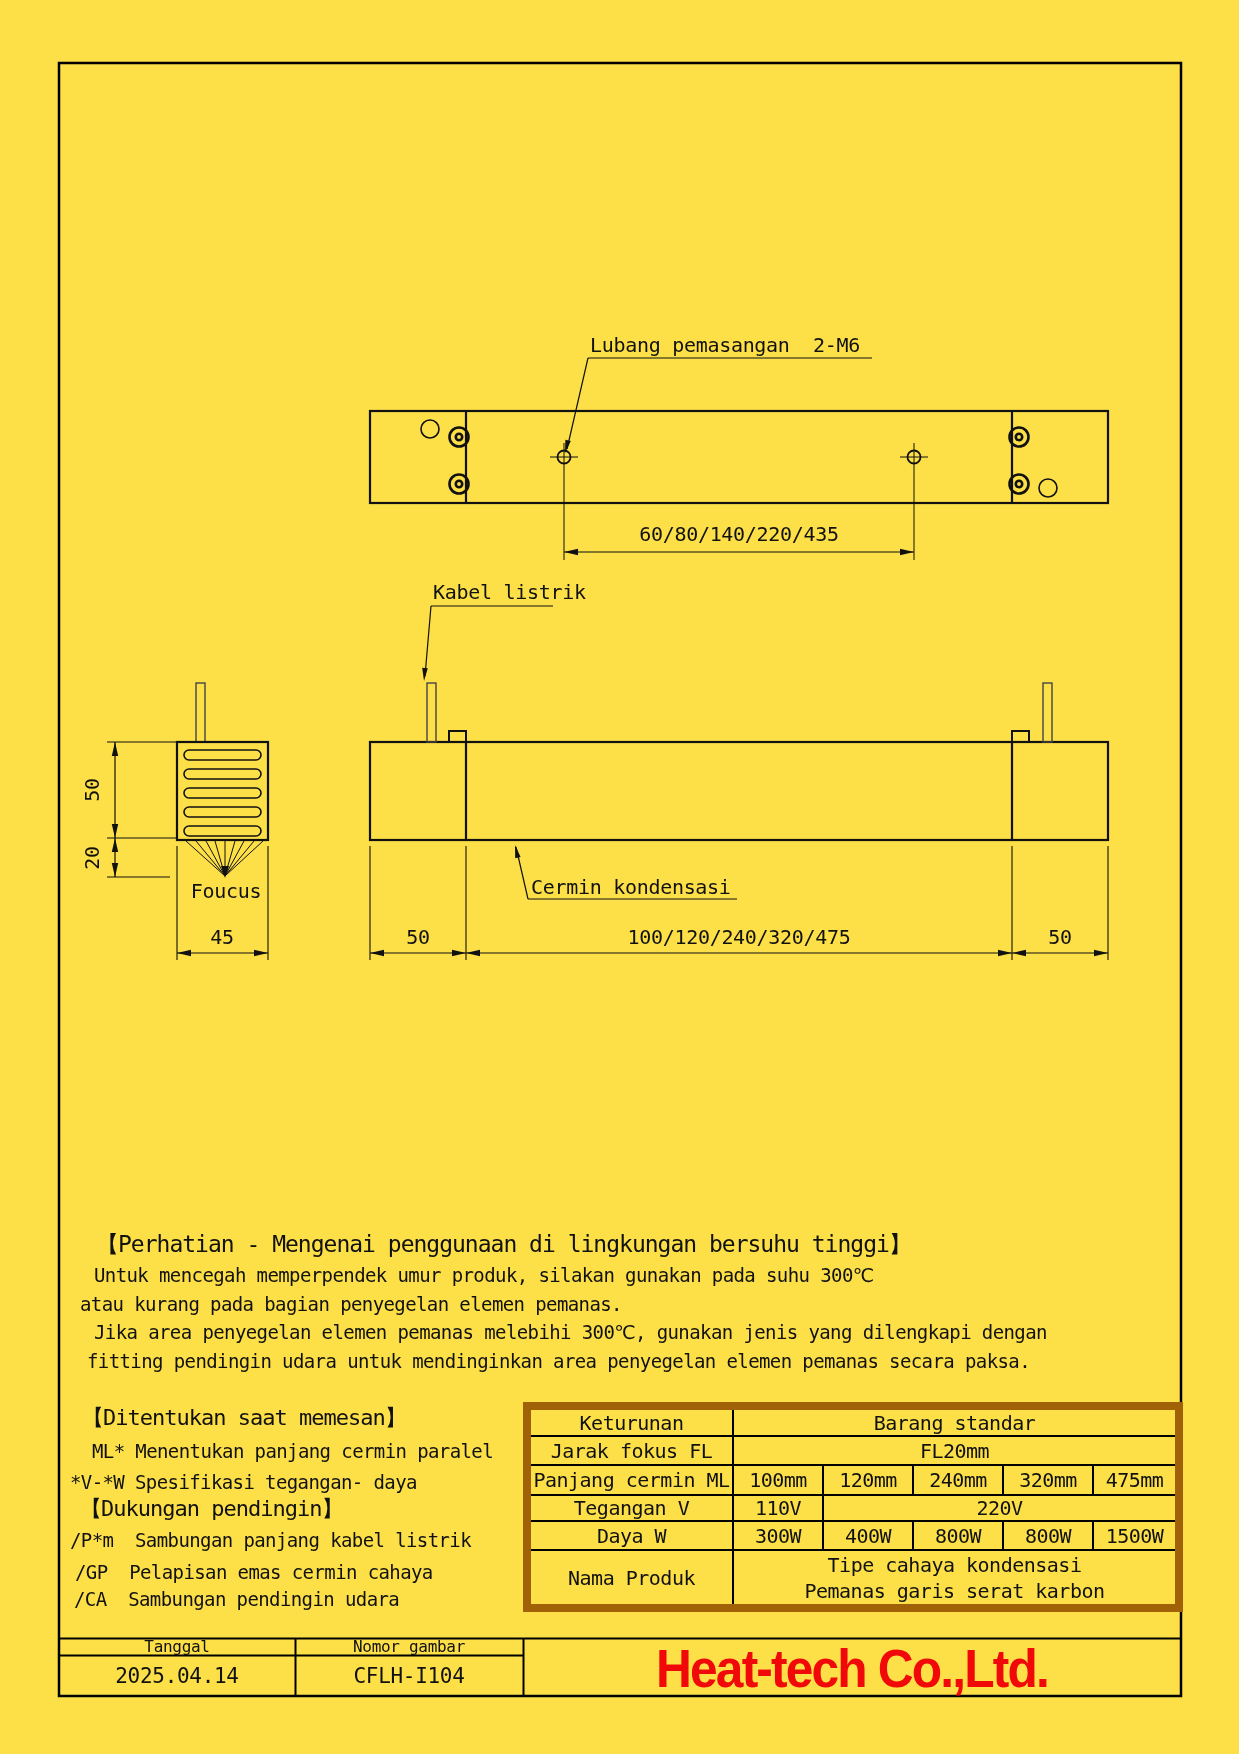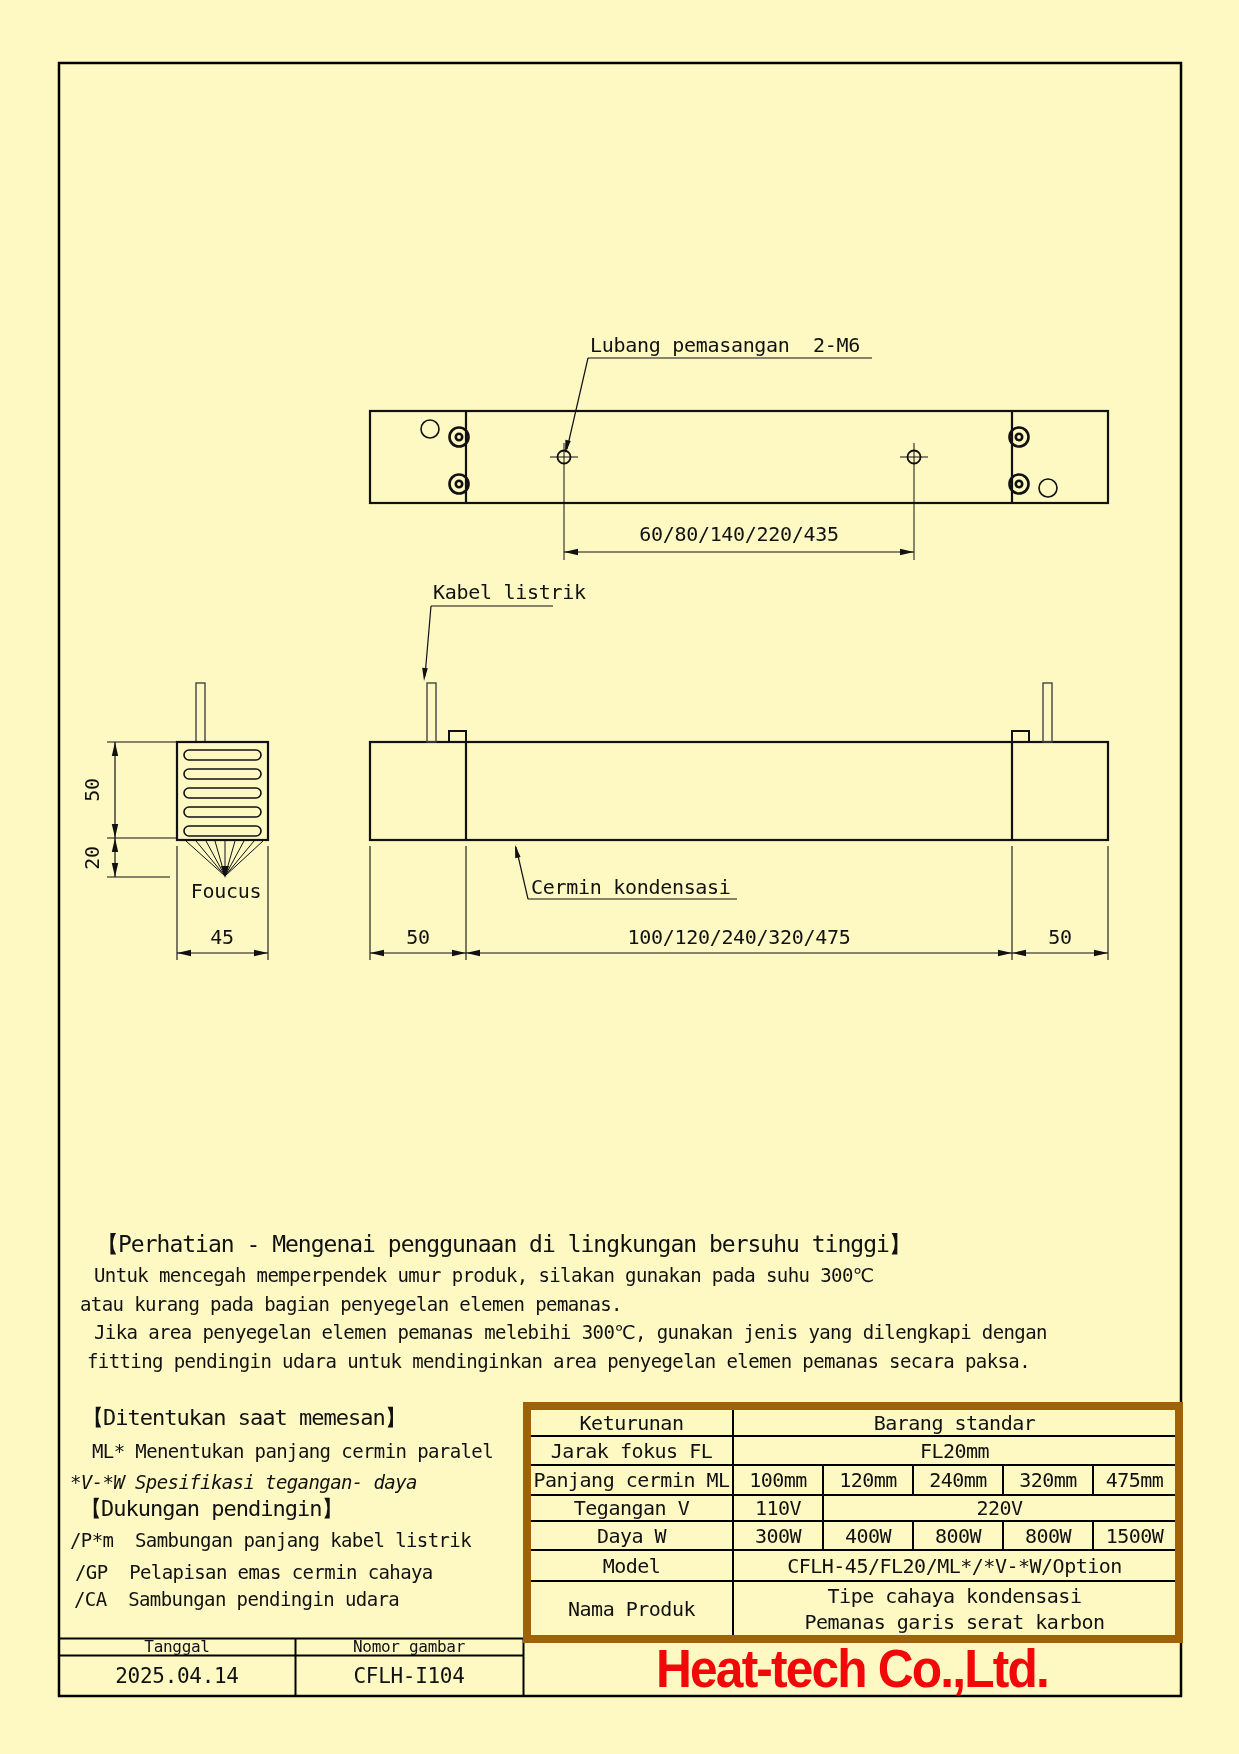--- a/index.html
+++ b/index.html
@@ -3,7 +3,7 @@
 <meta charset="utf-8">
 <style>
   html,body{margin:0;padding:0;background:#ffffff;}
-  #page{position:relative;width:1239px;height:1754px;background:#fef9c3;overflow:hidden;
+  #page{position:relative;width:1239px;height:1754px;background:#fde047;overflow:hidden;
         font-family:"DejaVu Sans Mono","Liberation Mono","DejaVu Sans",monospace;color:#111;}
   svg{position:absolute;left:0;top:0;}
   svg text{fill:#111;font-family:"DejaVu Sans Mono","Liberation Mono","DejaVu Sans",monospace;

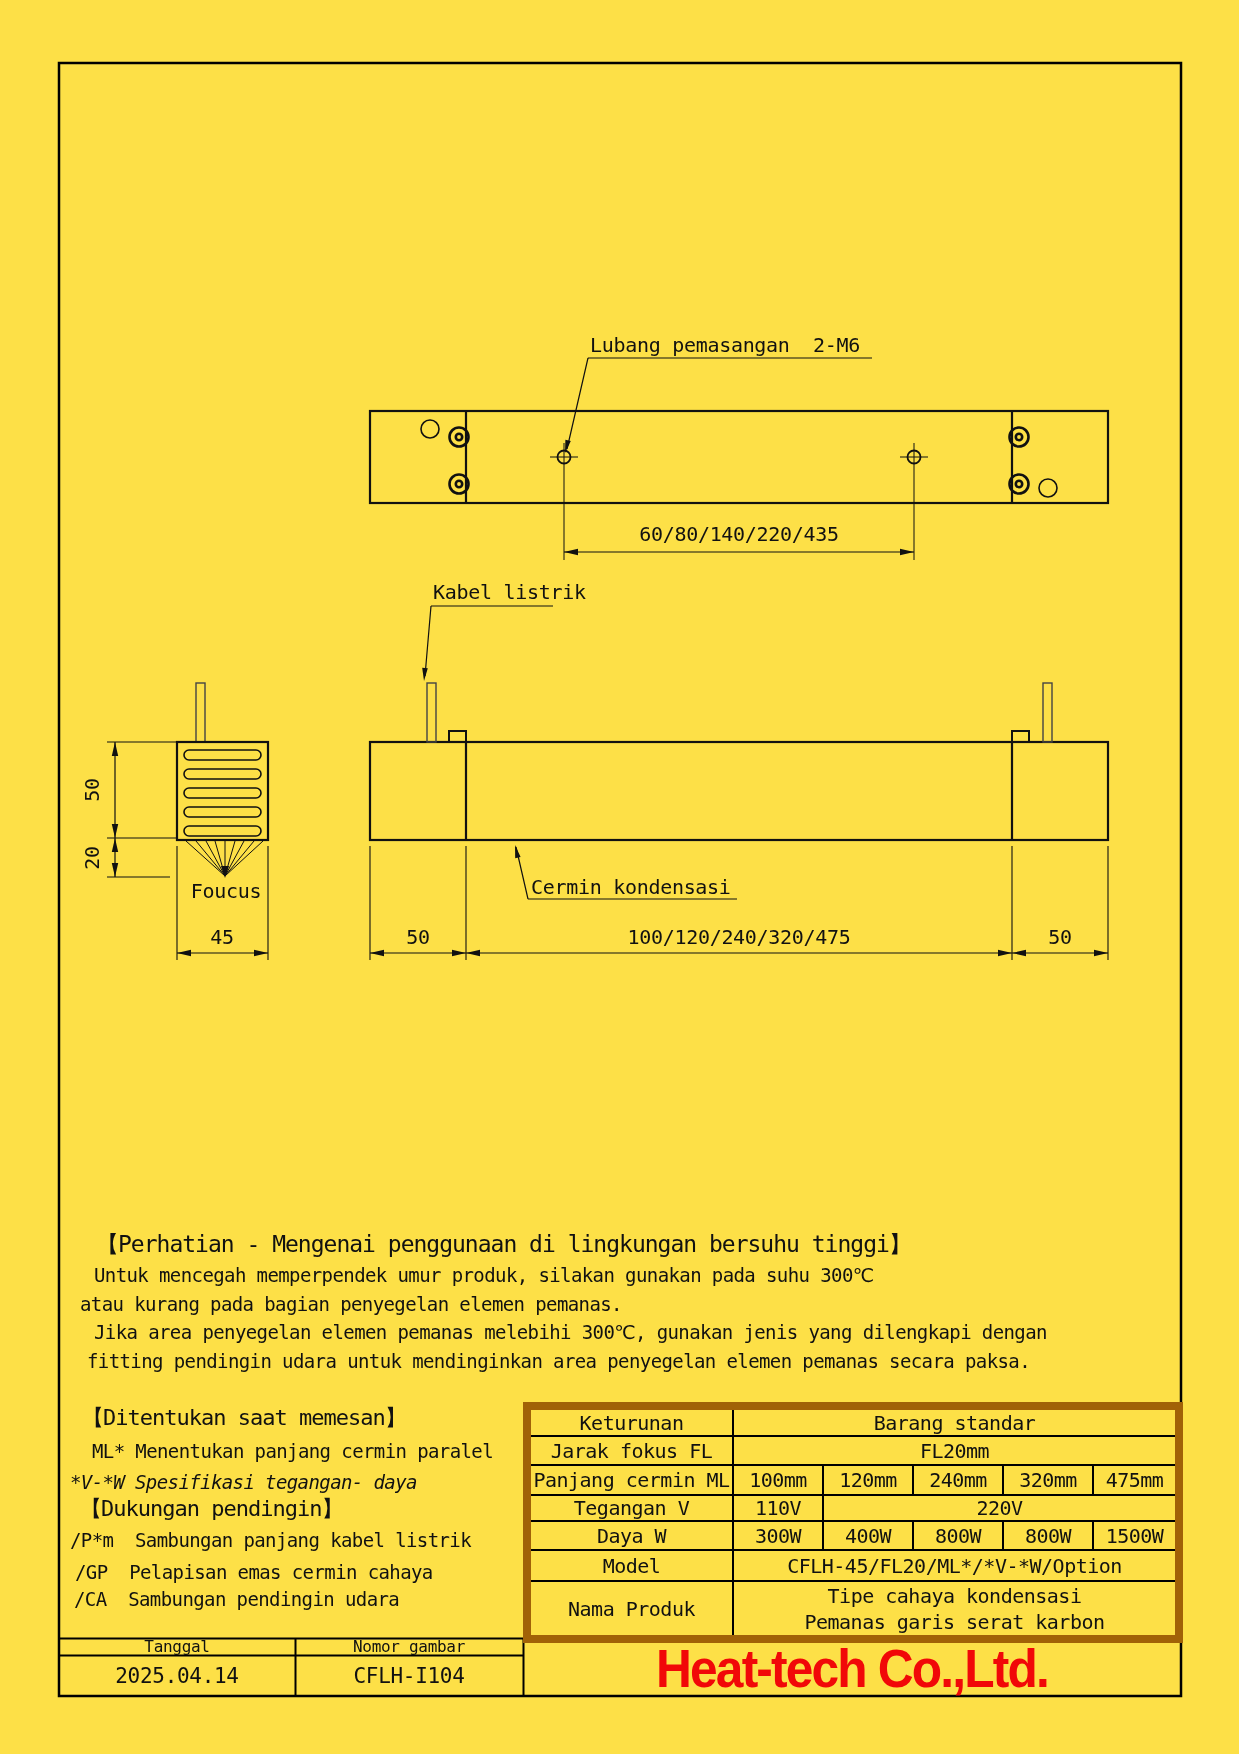--- a/index.html
+++ b/index.html
@@ -163,7 +163,7 @@
 
   <div class="t sec-title" style="left:82px;top:1406px;text-align:right;">【Ditentukan saat memesan】</div>
   <div class="t body-line" style="left:92px;top:1441px;">ML* Menentukan panjang cermin paralel</div>
-  <div class="t body-line" style="left:70px;top:1472px;font-style:italic;">*V-*W Spesifikasi tegangan- daya</div>
+  <div class="t body-line" style="left:70px;top:1472px;">*V-*W Spesifikasi tegangan- daya</div>
   <div class="t sec-title" style="left:80px;top:1497px;">【Dukungan pendingin】</div>
   <div class="t body-line" style="left:70px;top:1530px;">/P*m  Sambungan panjang kabel listrik</div>
   <div class="t body-line" style="left:75px;top:1562px;">/GP  Pelapisan emas cermin cahaya</div>

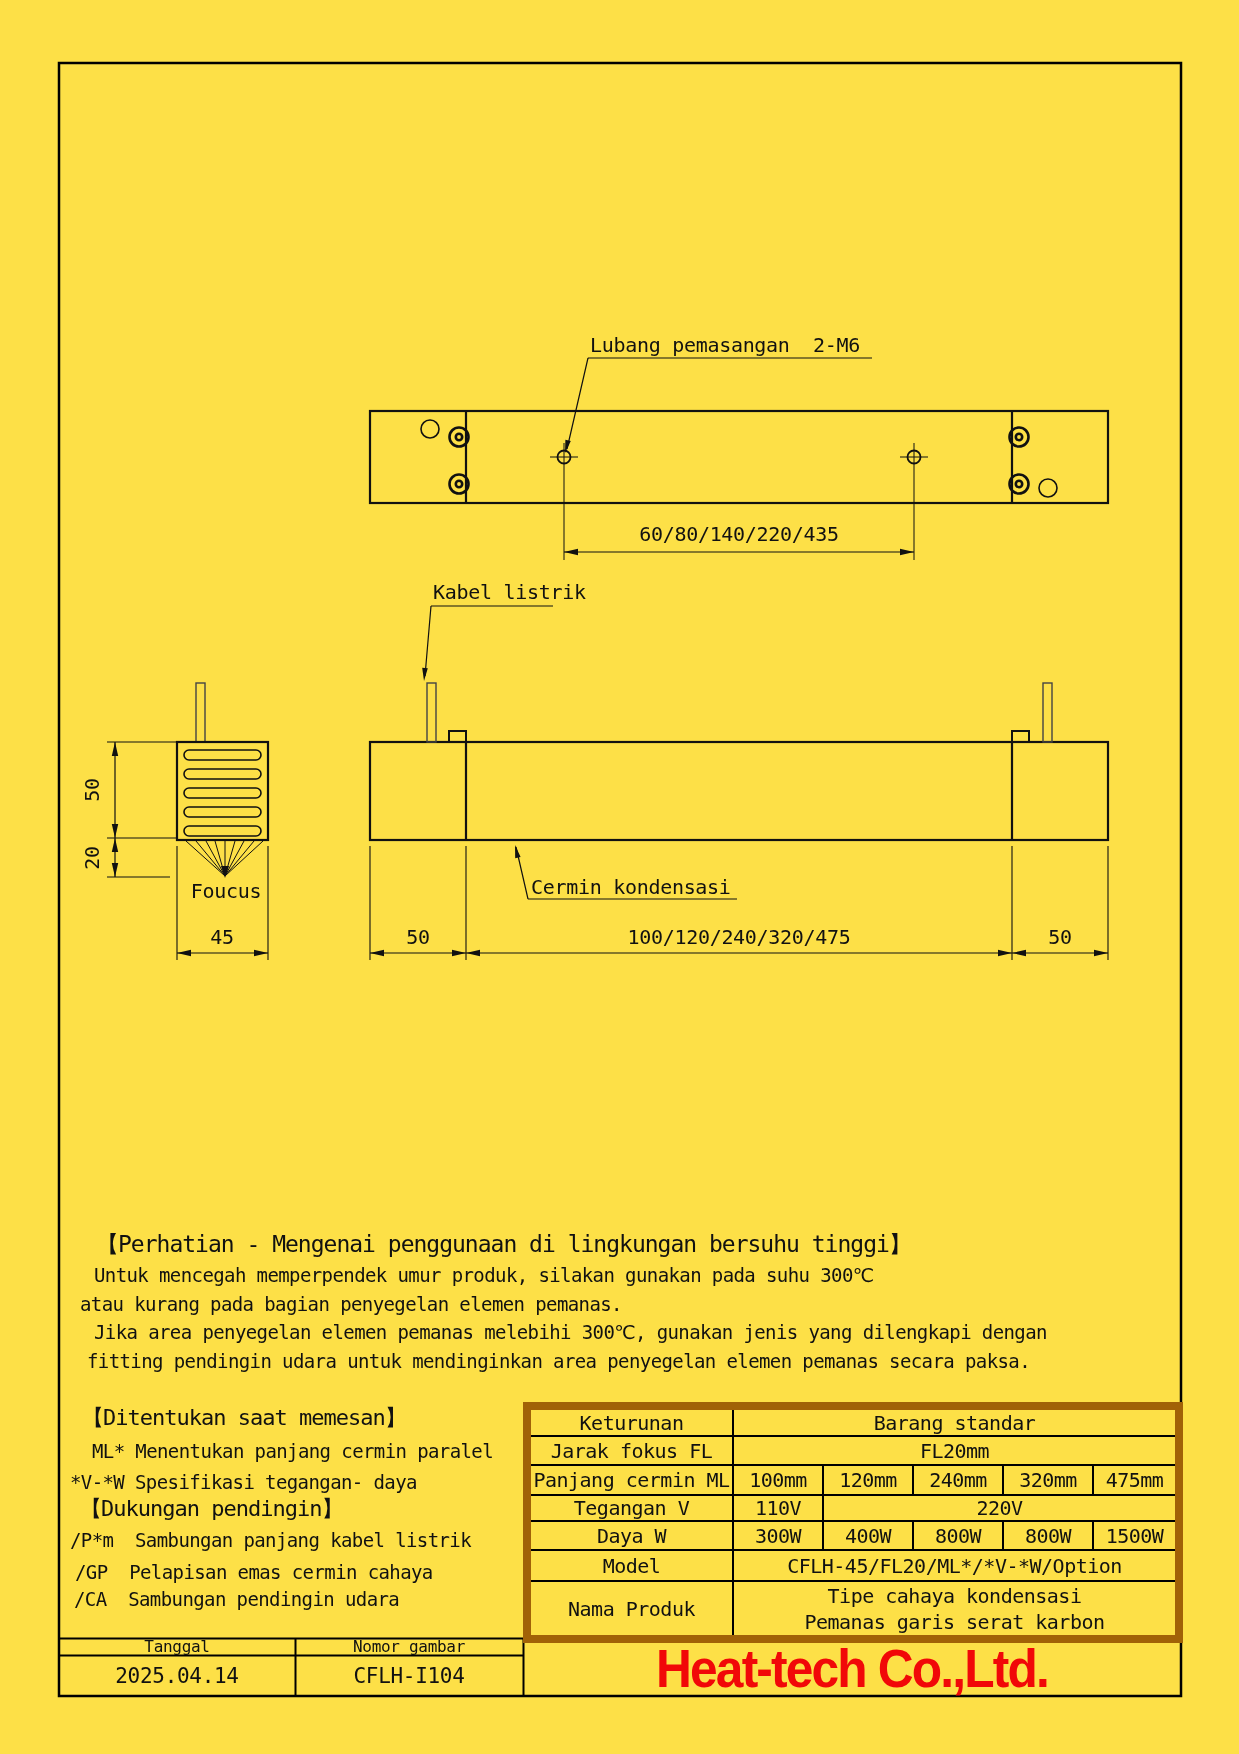--- a/index.html
+++ b/index.html
@@ -208,10 +208,6 @@
       <td>800W</td>
       <td>1500W</td>
     </tr>
-    <tr style="height:31px">
-      <td>Model</td>
-      <td colspan="5">CFLH-45/FL20/ML*/*V-*W/Option</td>
-    </tr>
     <tr style="height:58px">
       <td>Nama Produk</td>
       <td colspan="5">

